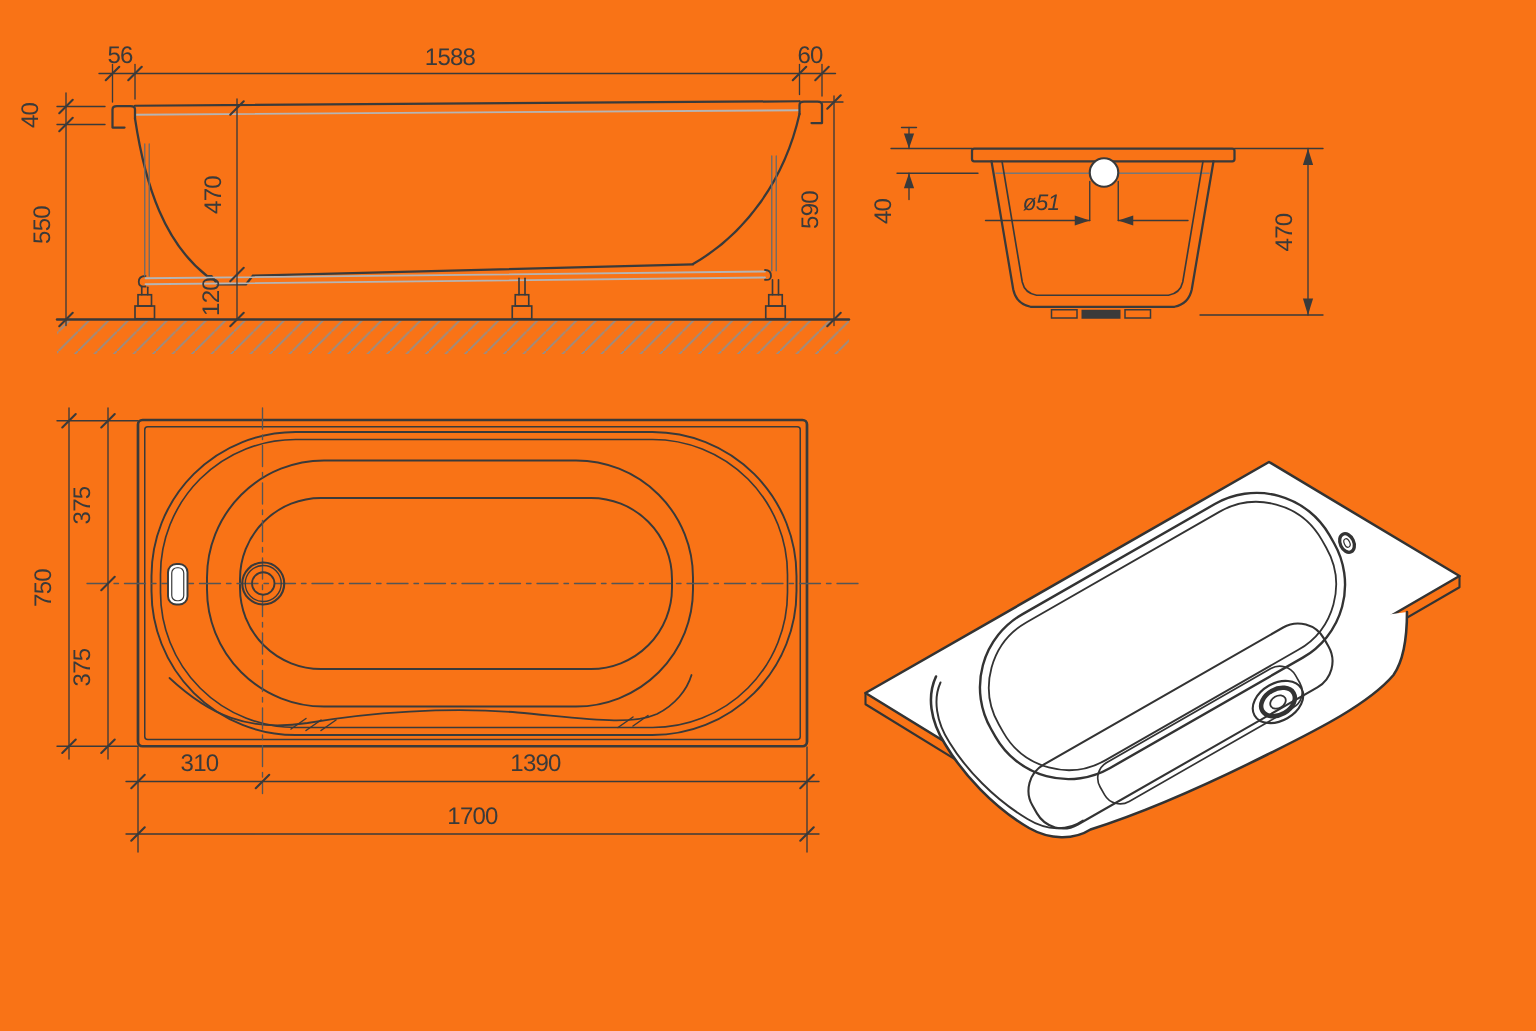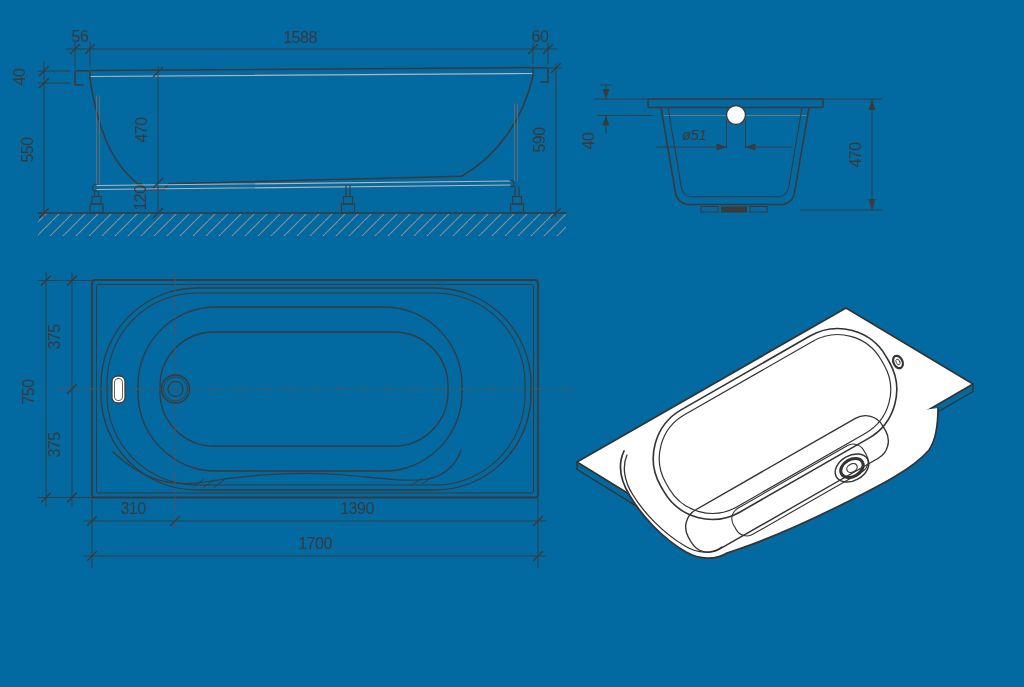--- a/index.html
+++ b/index.html
@@ -3,7 +3,7 @@
 <meta charset="utf-8">
 <style>
   html,body{margin:0;padding:0;background:#ffffff;}
-  .sheet{position:relative;width:1024px;height:687px;background:#0369a1;overflow:hidden;
+  .sheet{position:relative;width:1024px;height:687px;background:#f97316;overflow:hidden;
          font-family:"Liberation Sans",sans-serif;}
   .sheet svg{position:absolute;left:0;top:0;}
   svg text{font-family:"Liberation Sans",sans-serif;font-size:16px;fill:#3a3a3a;

